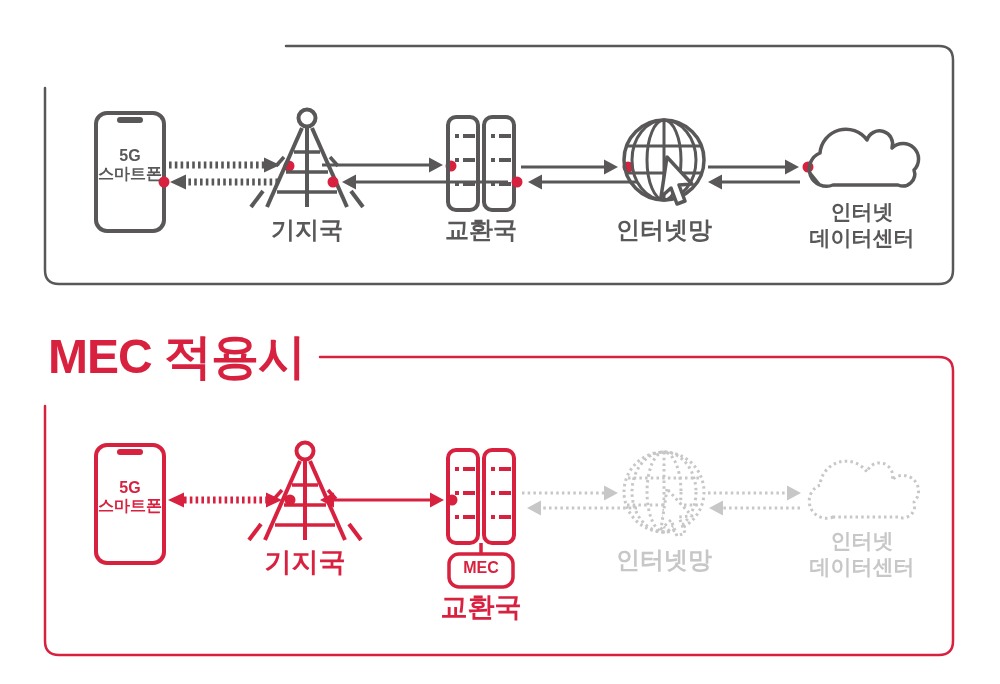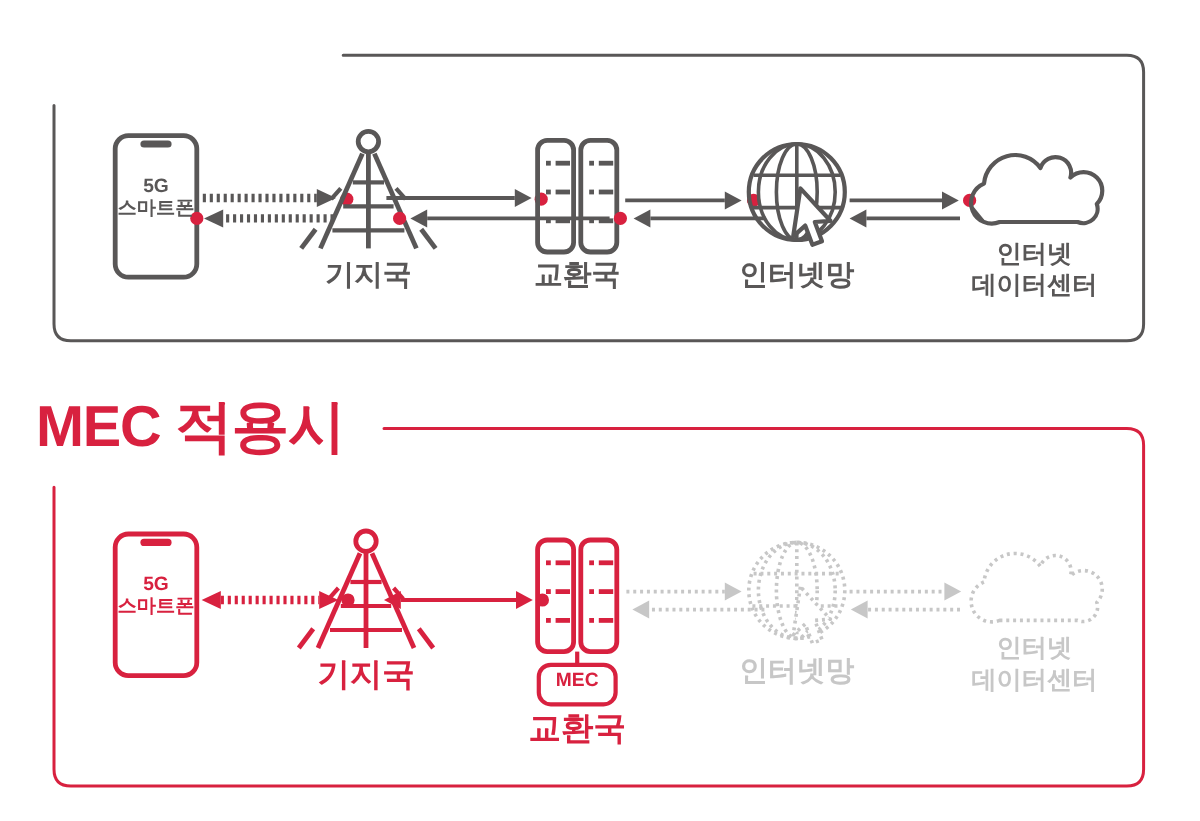--- a/index.html
+++ b/index.html
@@ -226,7 +226,7 @@
   <div class="lbl s23" style="left:862px;top:201px">인터넷</div>
   <div class="lbl s23" style="left:862px;top:227px">데이터센터</div>
 
-  <div class="ttl ttl2" style="left:30px;top:333px">MEC 적용시</div>
+  <div class="ttl ttl2" style="left:48px;top:333px">MEC 적용시</div>
 
   <div class="lbl s16 c-red" style="left:130px;top:480px">5G</div>
   <div class="lbl s16 c-red" style="left:130px;top:498px">스마트폰</div>

